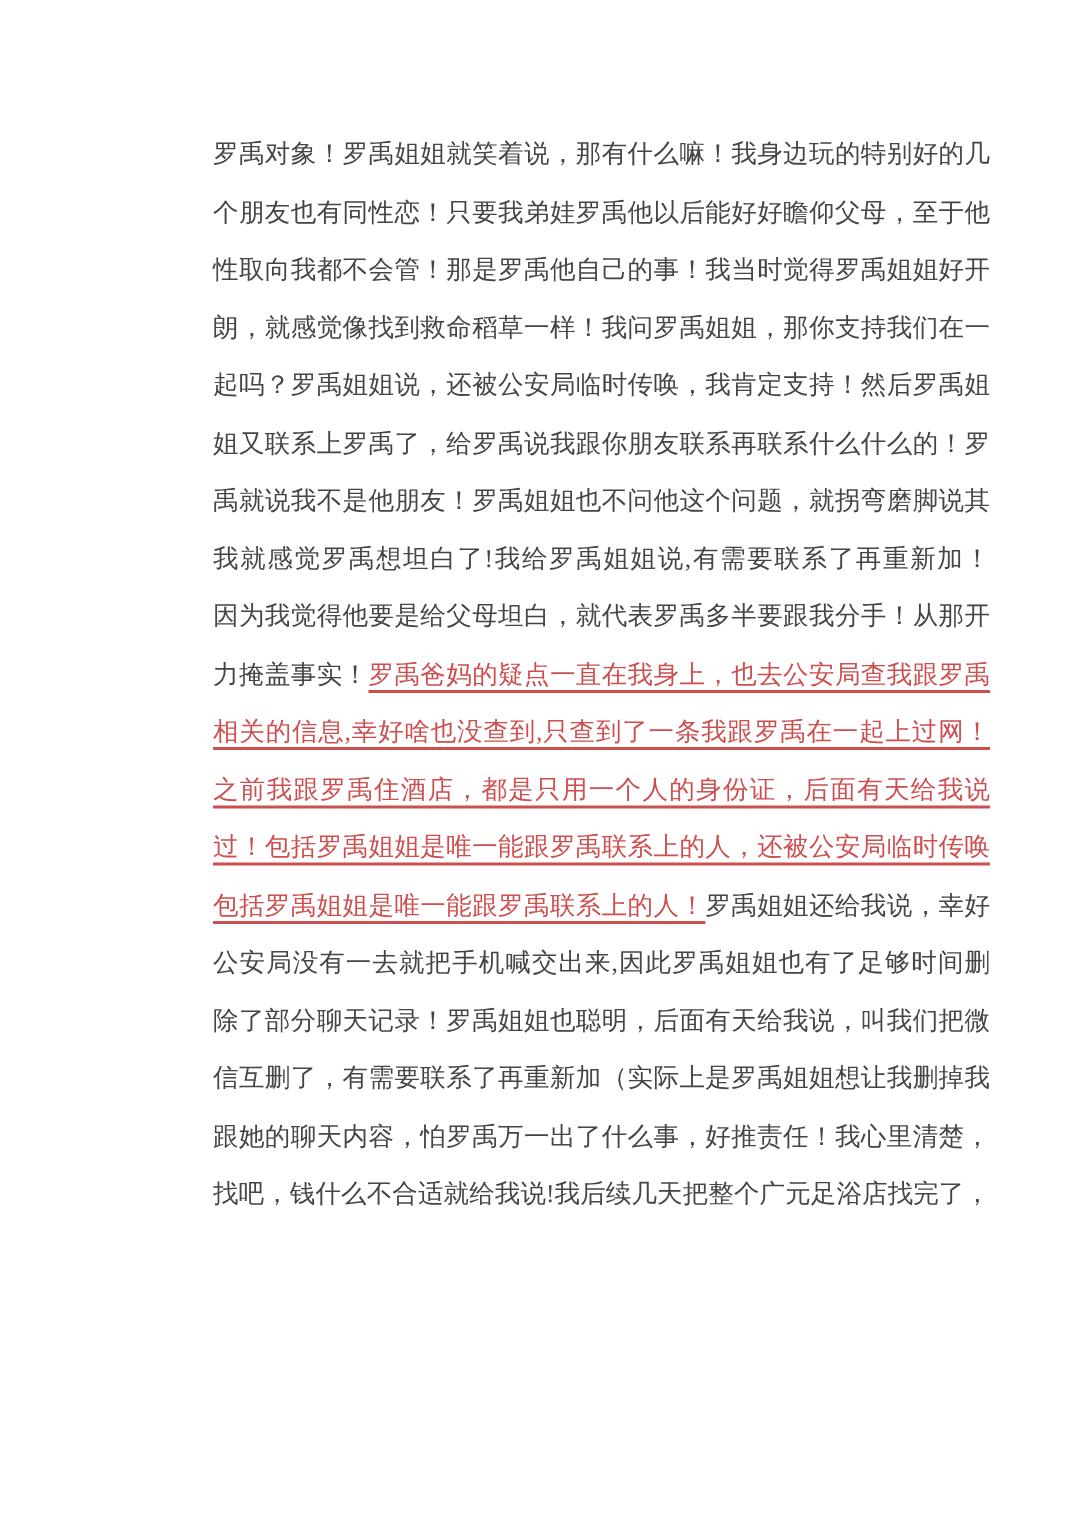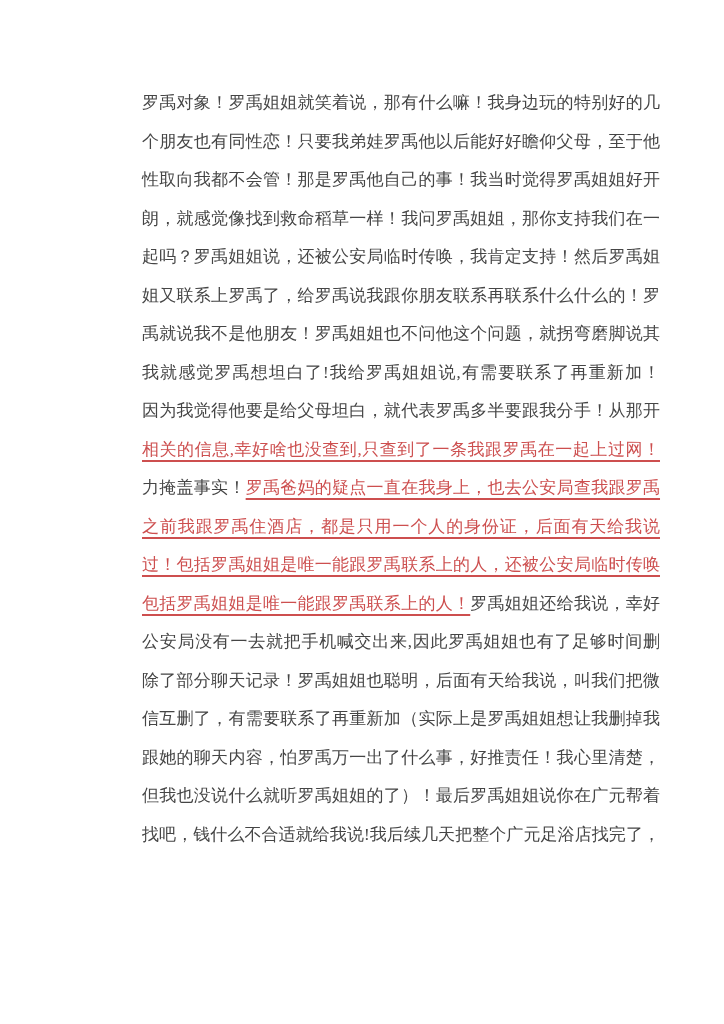--- a/index.html
+++ b/index.html
@@ -58,8 +58,8 @@
       <div class="line"><span class="seg">禹就说我不是他朋友！罗禹姐姐也不问他这个问题，就拐弯磨脚说其</span></div>
       <div class="line"><span class="seg">我就感觉罗禹想坦白了!我给罗禹姐姐说,有需要联系了再重新加！</span></div>
       <div class="line"><span class="seg">因为我觉得他要是给父母坦白，就代表罗禹多半要跟我分手！从那开</span></div>
+      <div class="line"><span class="seg">力掩盖事实！</span><span class="seg highlight">罗禹爸妈的疑点一直在我身上，也去公安局查我跟罗禹</span></div>
       <div class="line"><span class="seg highlight">相关的信息,幸好啥也没查到,只查到了一条我跟罗禹在一起上过网！</span></div>
-      <div class="line"><span class="seg">力掩盖事实！</span><span class="seg highlight">罗禹爸妈的疑点一直在我身上，也去公安局查我跟罗禹</span></div>
       <div class="line"><span class="seg highlight">之前我跟罗禹住酒店，都是只用一个人的身份证，后面有天给我说</span></div>
       <div class="line"><span class="seg highlight">过！包括罗禹姐姐是唯一能跟罗禹联系上的人，还被公安局临时传唤</span></div>
       <div class="line"><span class="seg highlight">包括罗禹姐姐是唯一能跟罗禹联系上的人！</span><span class="seg">罗禹姐姐还给我说，幸好</span></div>

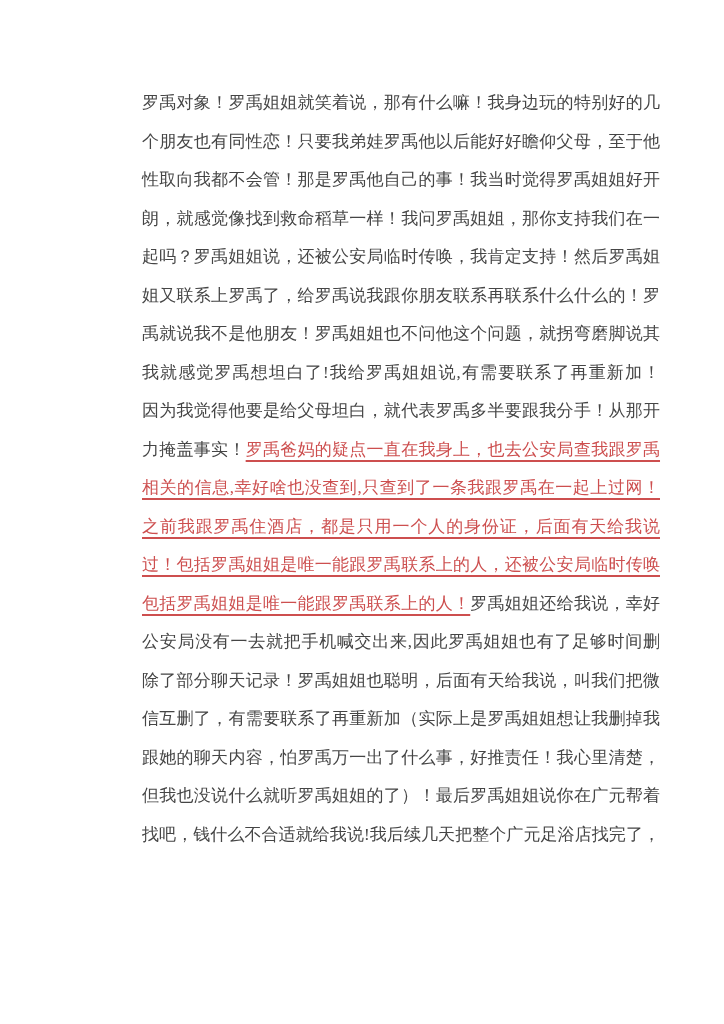--- a/index.html
+++ b/index.html
@@ -67,7 +67,6 @@
       <div class="line"><span class="seg">除了部分聊天记录！罗禹姐姐也聪明，后面有天给我说，叫我们把微</span></div>
       <div class="line"><span class="seg">信互删了，有需要联系了再重新加（实际上是罗禹姐姐想让我删掉我</span></div>
       <div class="line"><span class="seg">跟她的聊天内容，怕罗禹万一出了什么事，好推责任！我心里清楚，</span></div>
-      <div class="line"><span class="seg">但我也没说什么就听罗禹姐姐的了）！最后罗禹姐姐说你在广元帮着</span></div>
       <div class="line"><span class="seg">找吧，钱什么不合适就给我说!我后续几天把整个广元足浴店找完了，</span></div>
     </div>
 </div>

